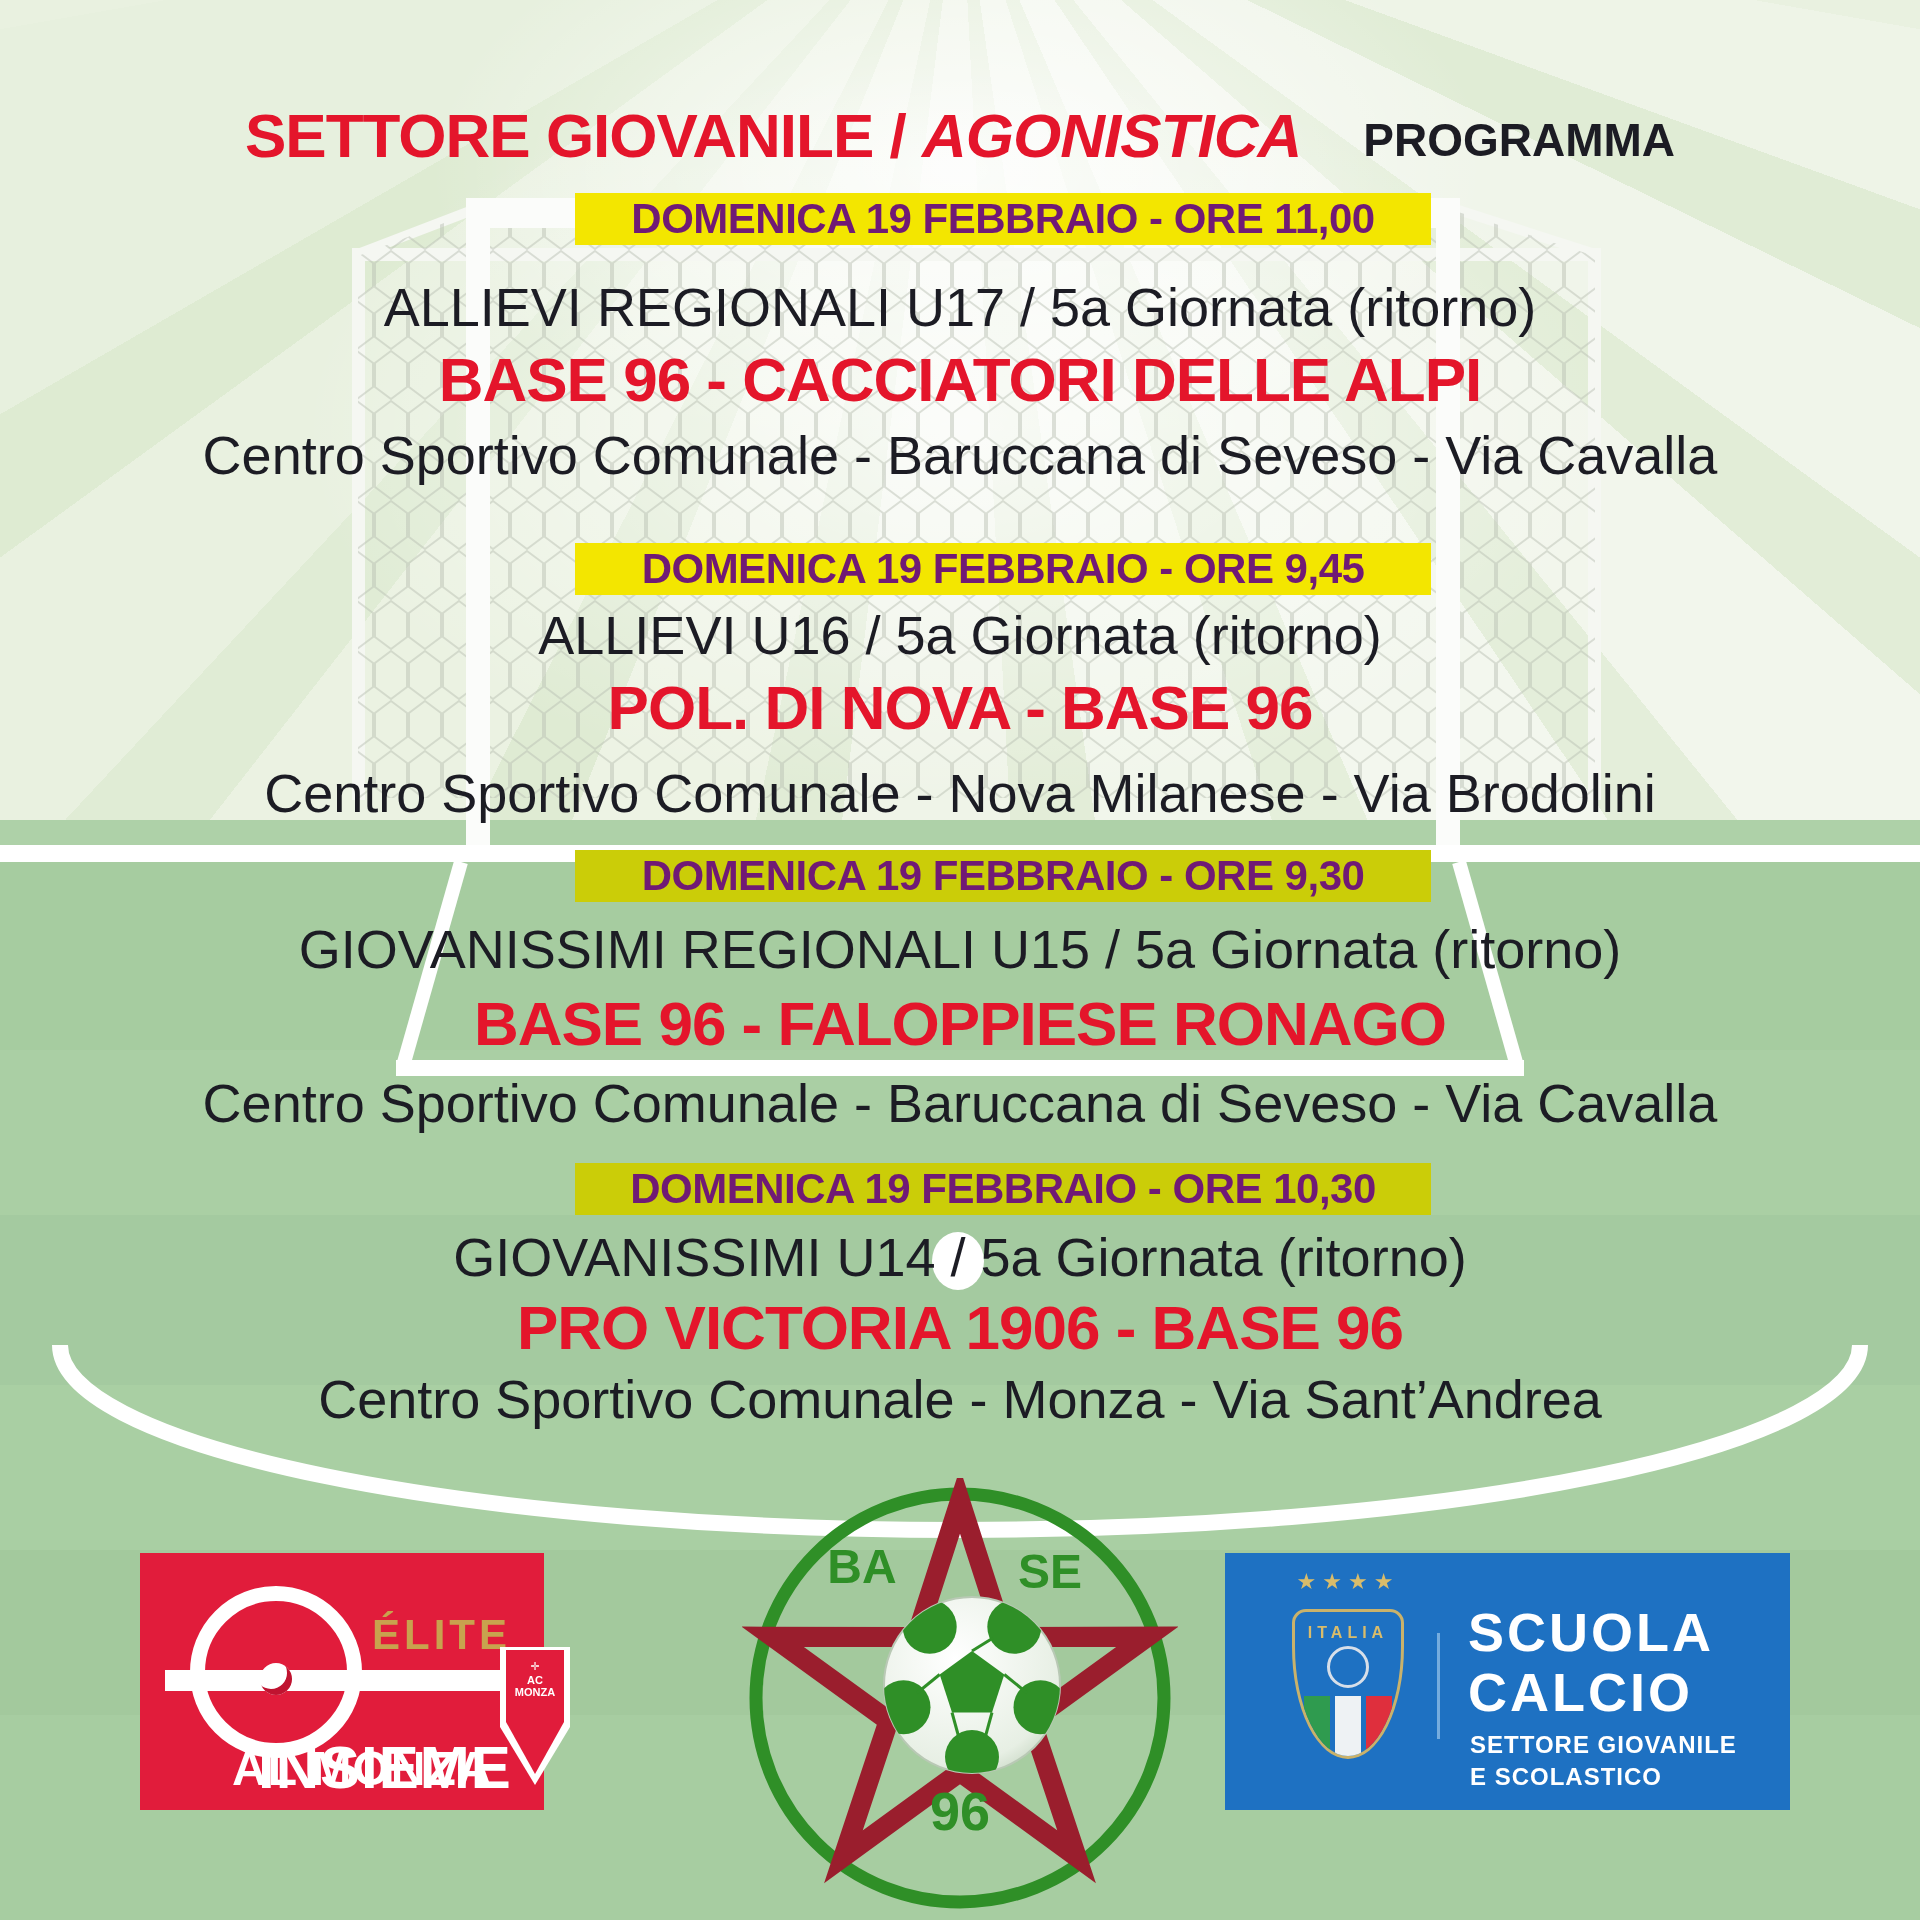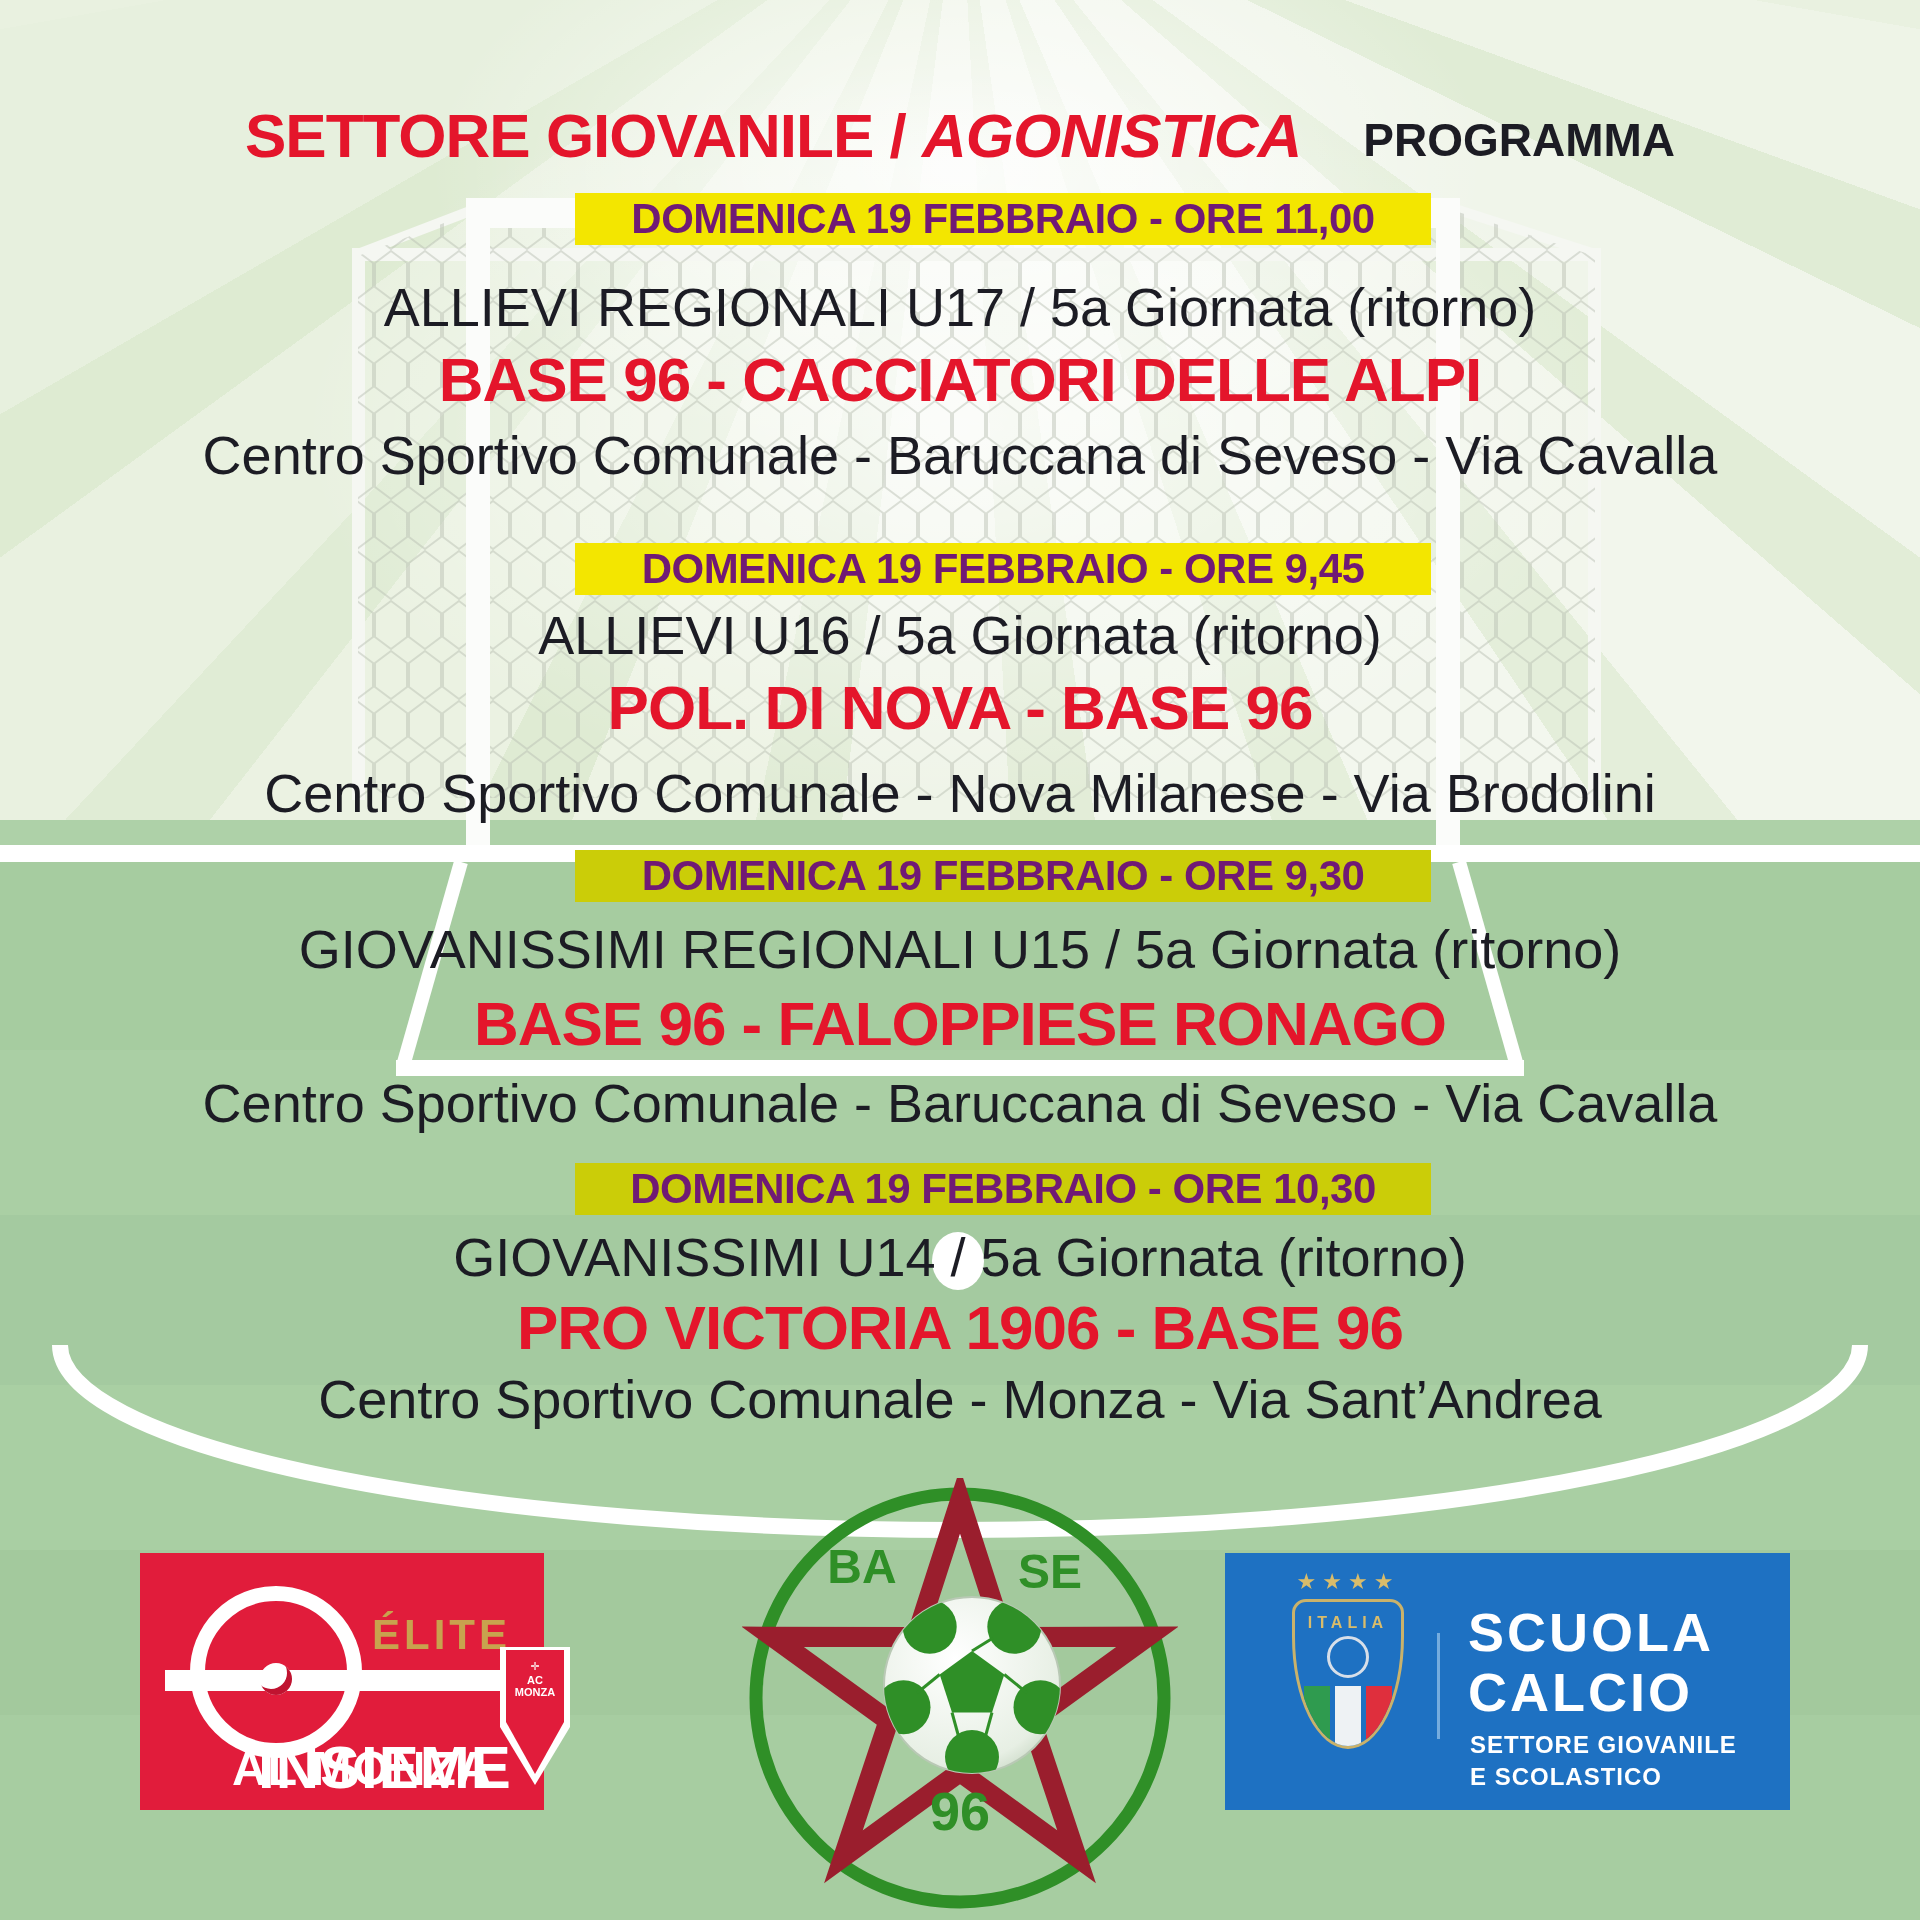--- a/index.html
+++ b/index.html
@@ -85,7 +85,7 @@
   .figc .stars{position:absolute;left:62px;top:16px;width:122px;text-align:center;
     font-size:22px;color:#d9bc6b;letter-spacing:6px;}
   .figc .shield{
-    position:absolute;left:67px;top:46px;width:112px;height:150px;
+    position:absolute;left:67px;top:56px;width:112px;height:150px;
     border:3px solid #c9b26b;border-radius:14px 14px 56px 56px/14px 14px 112px 112px;
     background:#1e71c2;overflow:hidden;box-sizing:border-box;
   }

